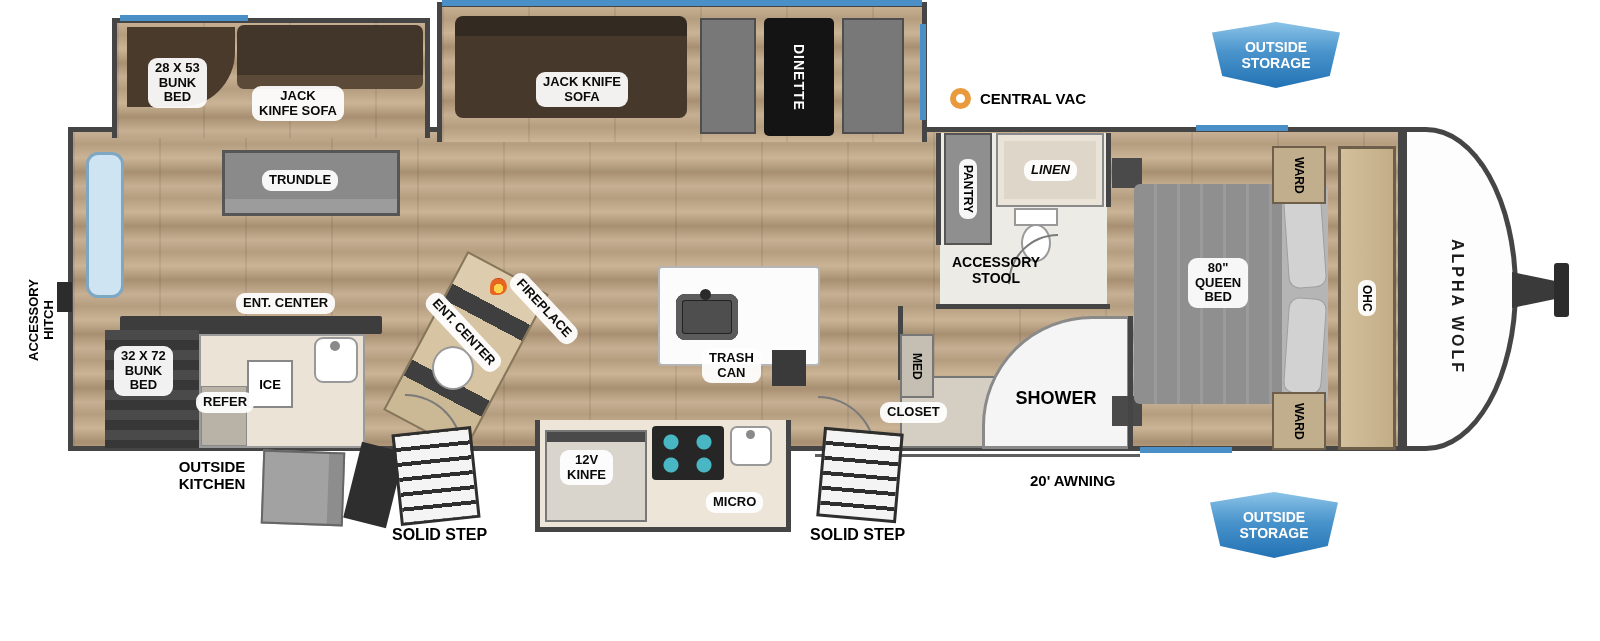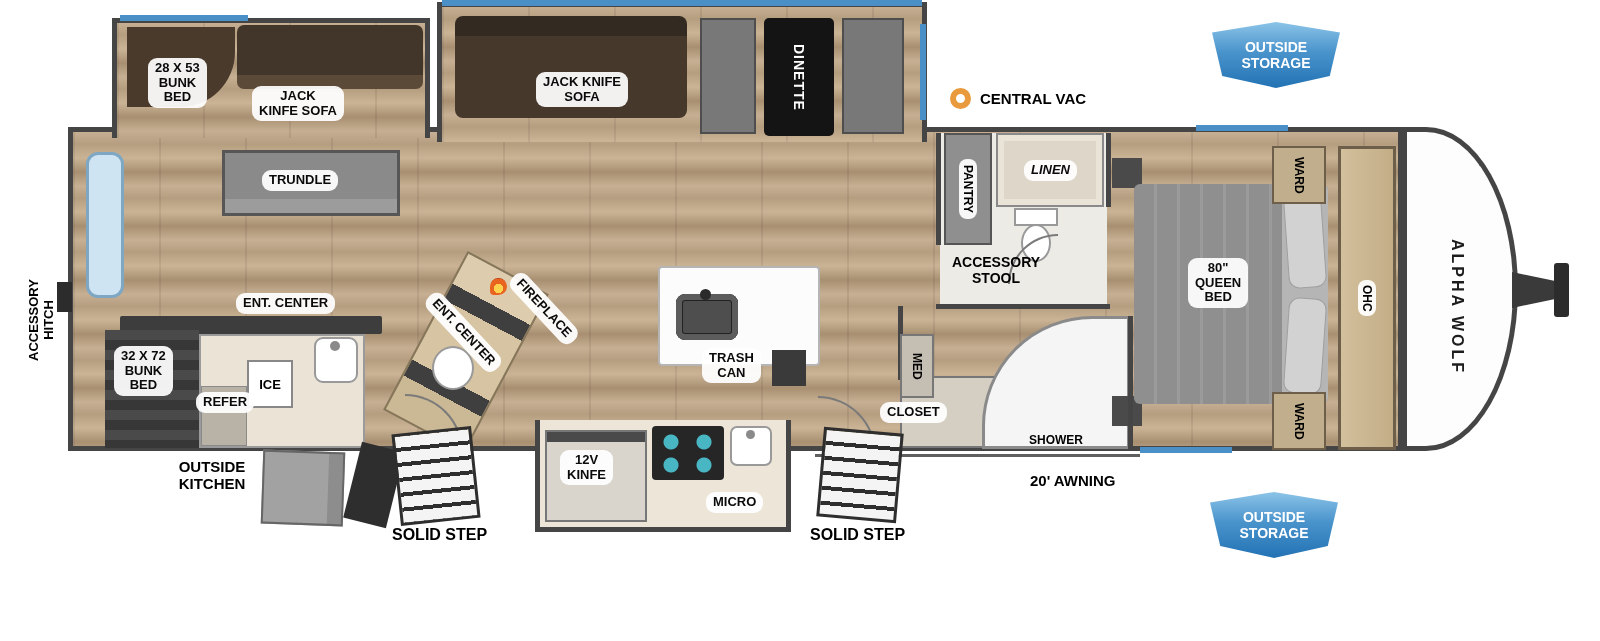--- a/index.html
+++ b/index.html
@@ -208,7 +208,7 @@
 
   <div class="abs" style="left:982px; top:316px; width:148px; height:133px; background:#f5f5f5;
               border:3px solid #8a8a8a; border-radius:110px 0 0 0; z-index:10;"></div>
-  <div class="plain" style="left:1012px; top:388px; width:88px; font-size:12px;margin-top:46px;">SHOWER</div>
+  <div class="plain" style="left:1012px; top:388px; width:88px; font-size:18px;">SHOWER</div>
 
   <div class="abs" style="left:1112px; top:158px; width:30px; height:30px; background:#4a4a4a; z-index:10;"></div>
   <div class="abs" style="left:1112px; top:396px; width:30px; height:30px; background:#4a4a4a; z-index:10;"></div>

